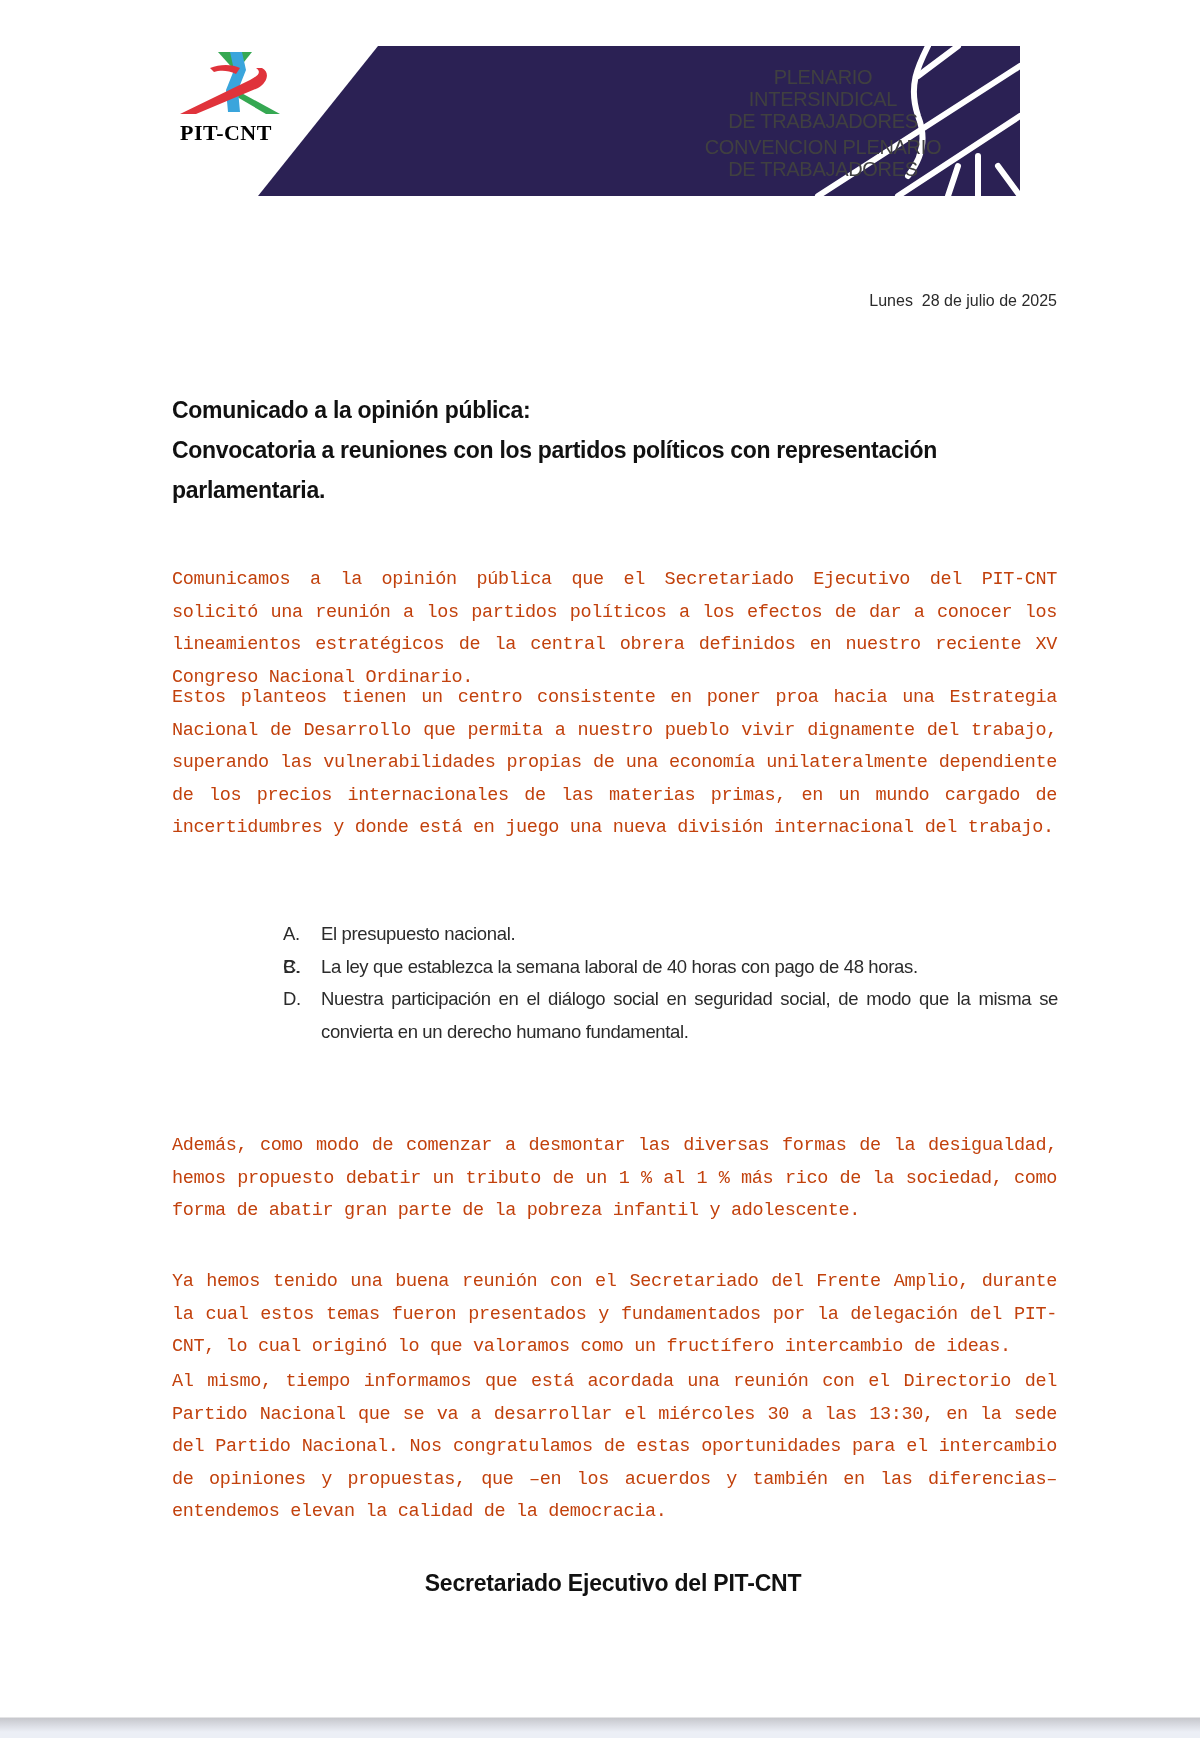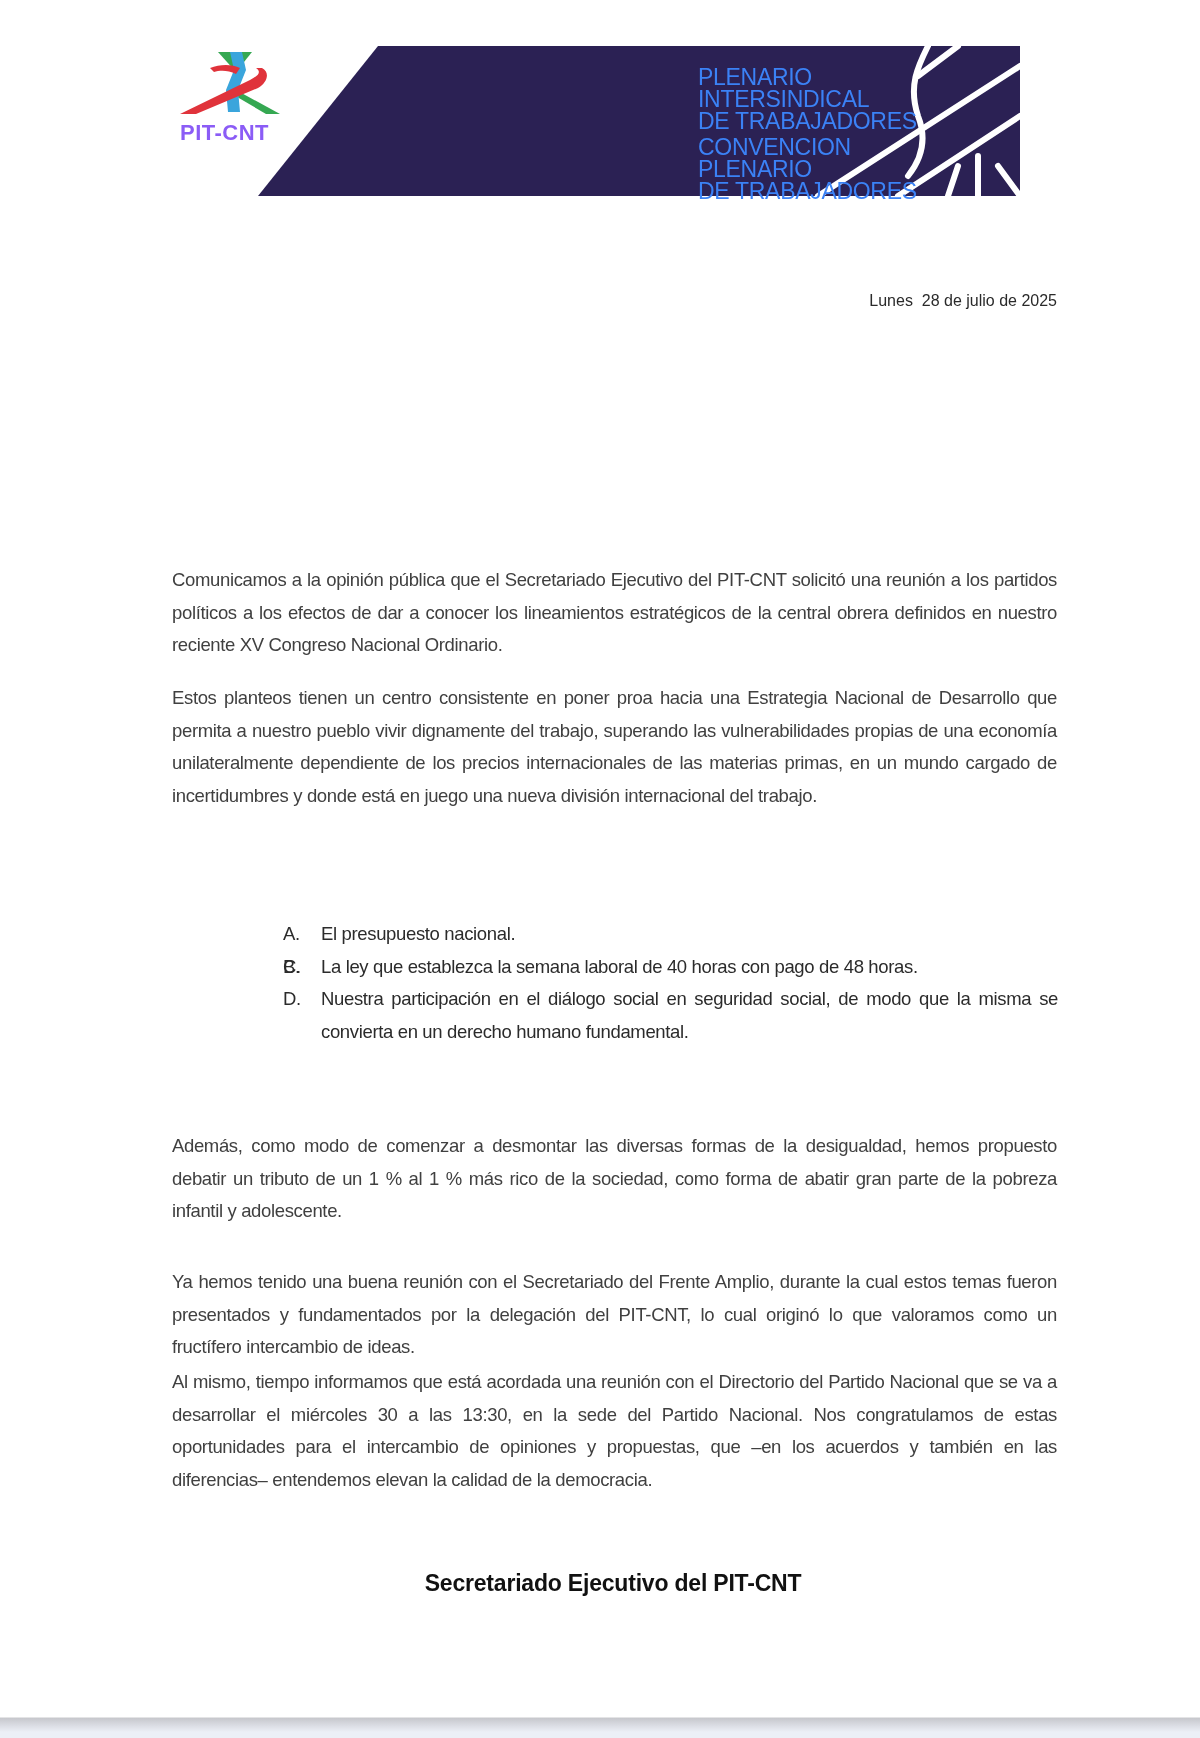--- a/index.html
+++ b/index.html
@@ -67,11 +67,11 @@
       position: absolute;
       left: 440px;
       width: 250px;
-      text-align: left;
+      text-align: center;
       font-family: "Liberation Sans", sans-serif;
-      font-size: 23px;
+      font-size: 20px;
       line-height: 22px;
-      color: #3b82f6;
+      color: #404040;
       letter-spacing: -0.3px;
     }
     .banner-text.t1 { top: 20px; }

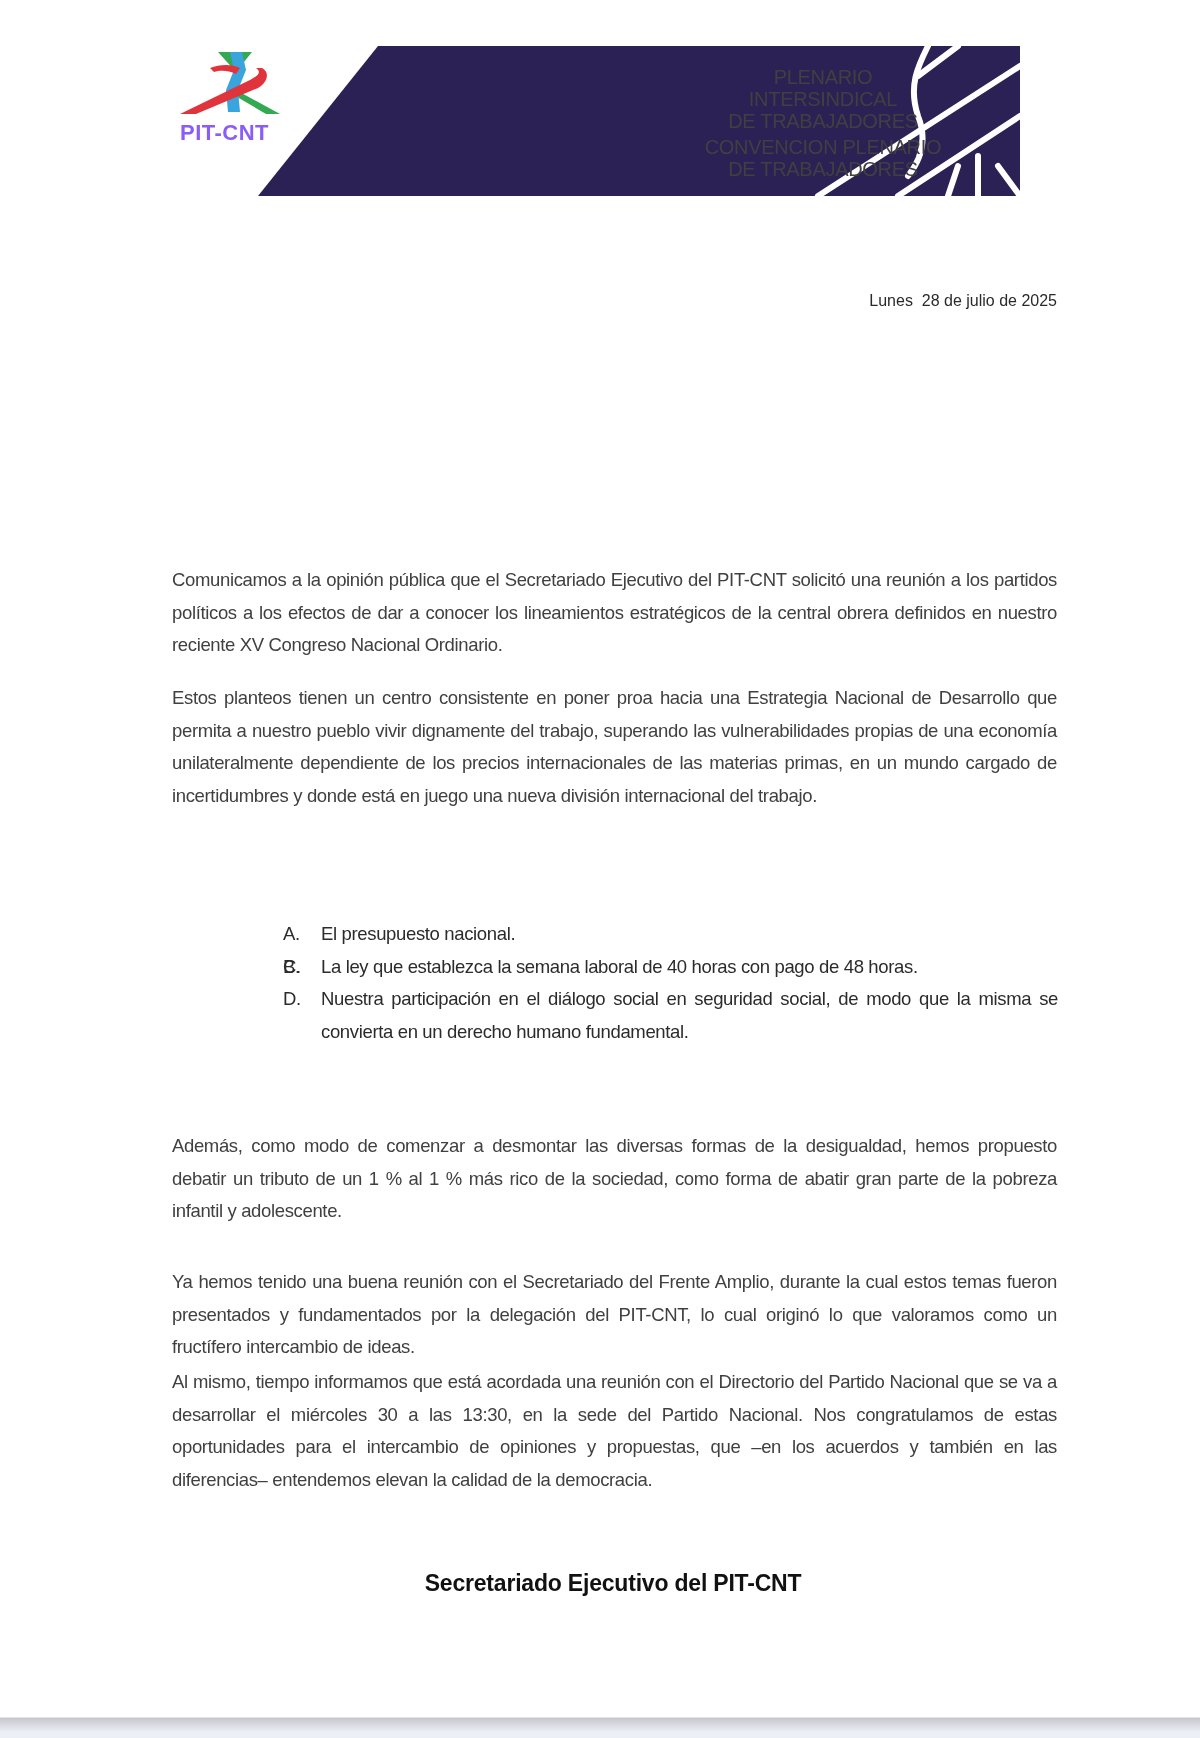--- a/index.html
+++ b/index.html
@@ -50,11 +50,11 @@
       position: absolute;
       left: 10px;
       top: 70px;
-      font-family: Liberation Sans, sans-serif;
+      font-family: Liberation Serif, serif;
       font-weight: bold;
       font-size: 22px;
       letter-spacing: 0.5px;
-      color: #8b5cf6;
+      color: #000000;
     }
     .banner {
       position: absolute;

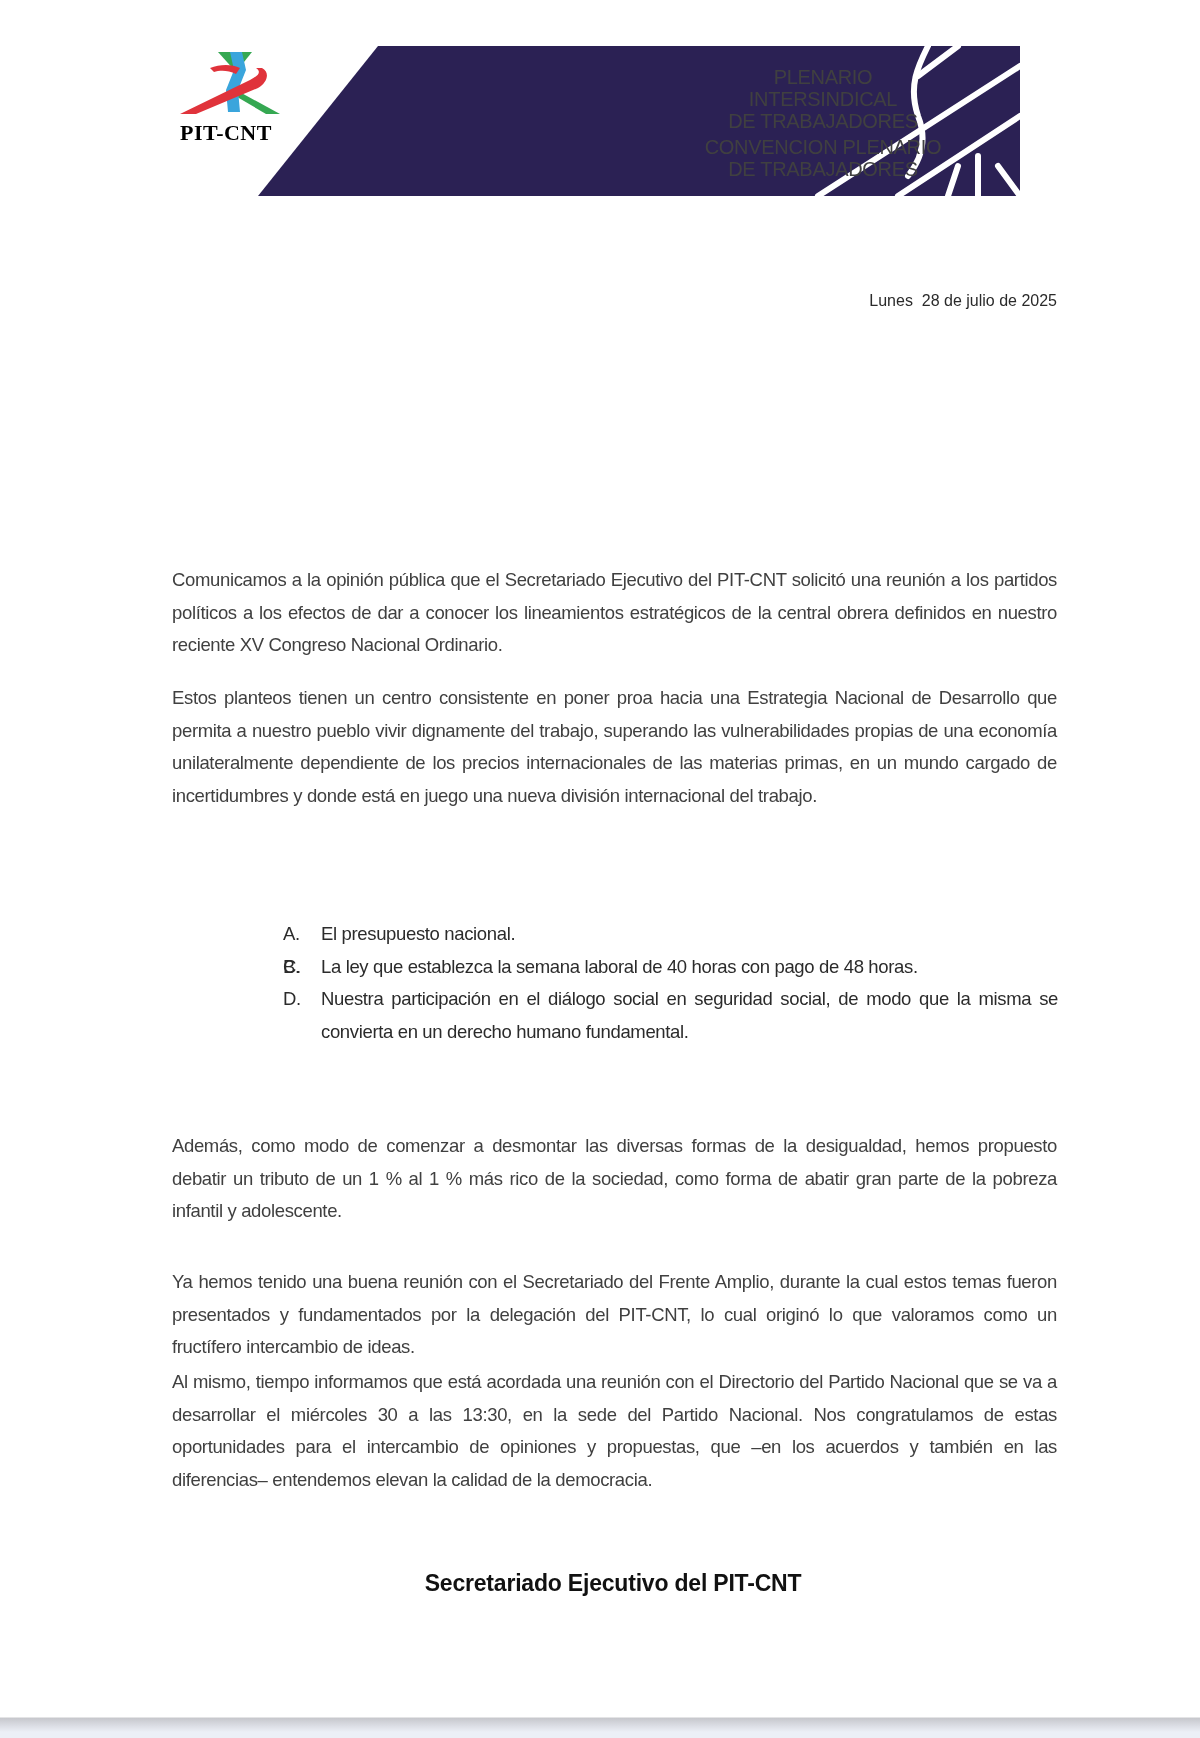--- a/index.html
+++ b/index.html
@@ -199,6 +199,10 @@
 
   <div class="date" style="white-space: pre;">Lunes  28 de julio de 2025</div>
 
+  <div class="title">
+    <div>Comunicado a la opinión pública:</div>
+    <div>Convocatoria a reuniones con los partidos políticos con representación parlamentaria.</div>
+  </div>
 
   <div class="body-text p1">Comunicamos a la opinión pública que el Secretariado Ejecutivo del PIT-CNT solicitó una reunión a los partidos políticos a los efectos de dar a conocer los lineamientos estratégicos de la central obrera definidos en nuestro reciente XV Congreso Nacional Ordinario.</div>
   <div class="body-text p2">Estos planteos tienen un centro consistente en poner proa hacia una Estrategia Nacional de Desarrollo que permita a nuestro pueblo vivir dignamente del trabajo, superando las vulnerabilidades propias de una economía unilateralmente dependiente de los precios internacionales de las materias primas, en un mundo cargado de incertidumbres y donde está en juego una nueva división internacional del trabajo.</div>

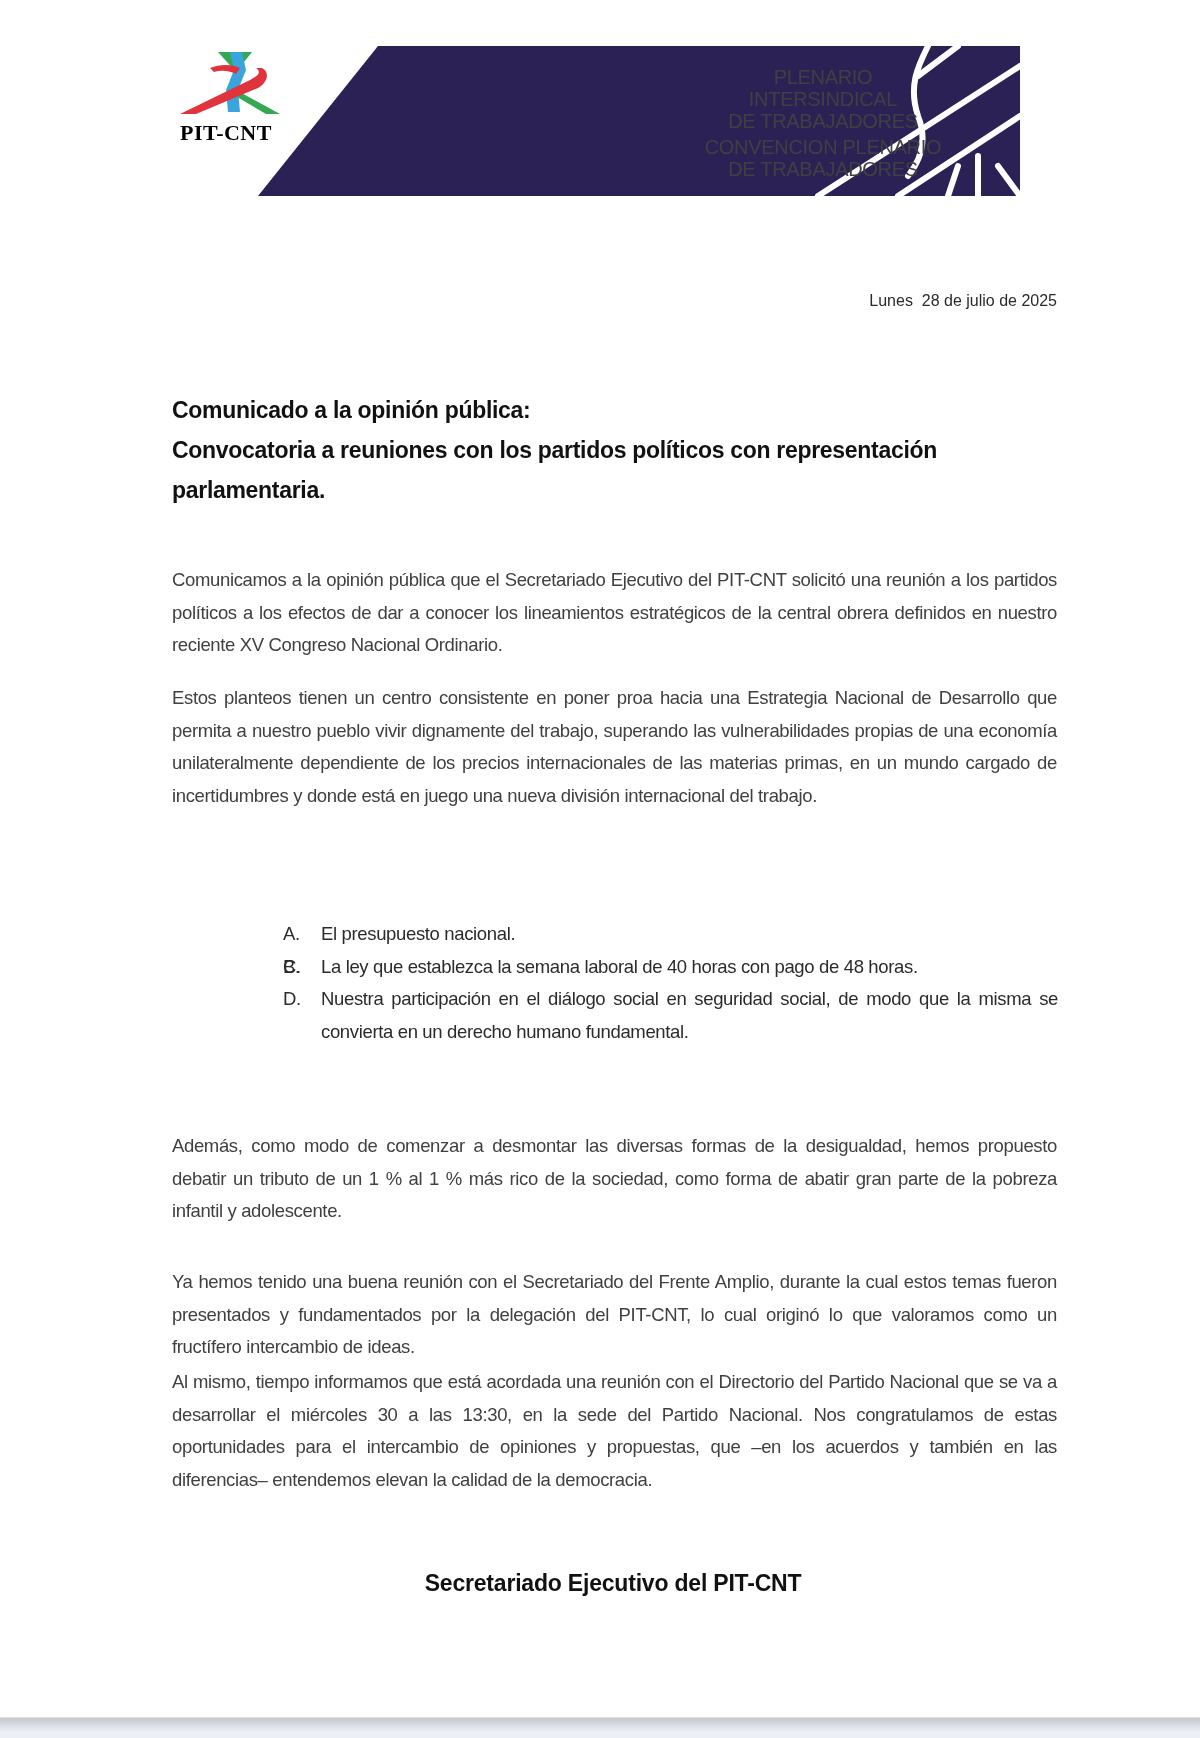--- a/index.html
+++ b/index.html
@@ -106,9 +106,10 @@
       width: 885px;
       font-size: 18.5px;
       line-height: 32.5px;
-      color: #404040;
+      color: #c2410c;
       text-align: justify;
       letter-spacing: -0.35px;
+      font-family: Liberation Mono, monospace;
     }
     .p1 { top: 564px; }
     .p2 { top: 682px; }

